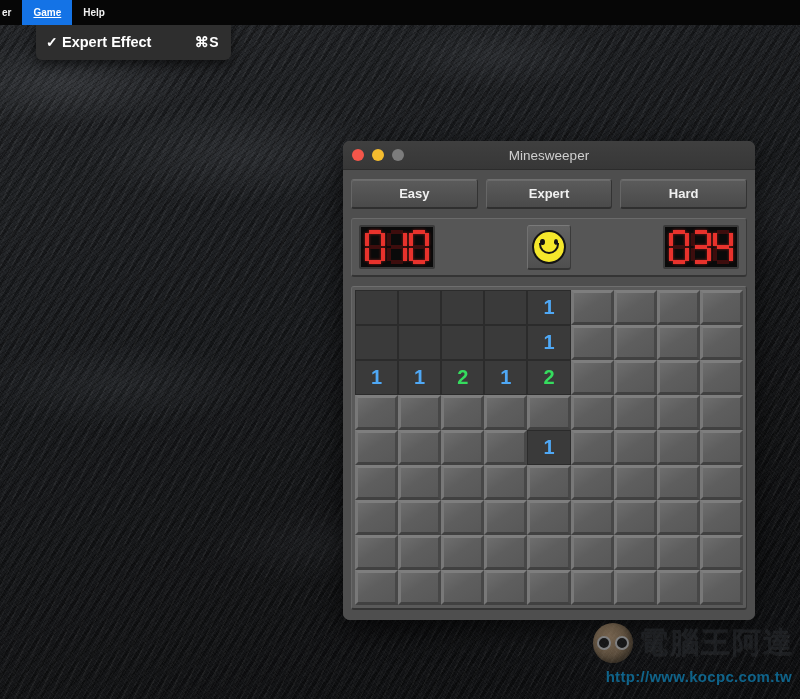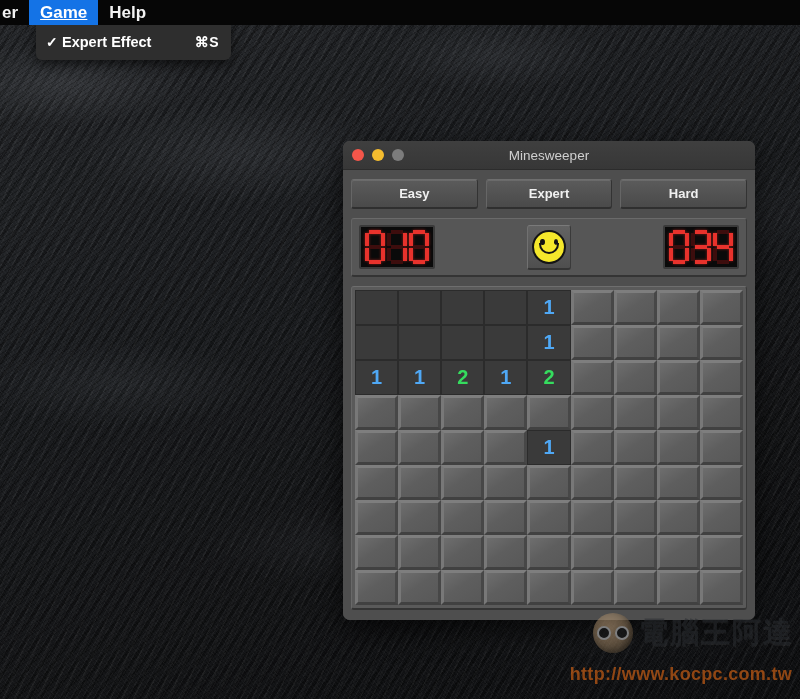--- a/index.html
+++ b/index.html
@@ -62,7 +62,7 @@
   }
   .menu-item {
     color: #f2f2f2;
-    font-size: 17px;
+    font-size: 10px;
     font-weight: bold;
     padding: 0 11px;
     height: 25px;

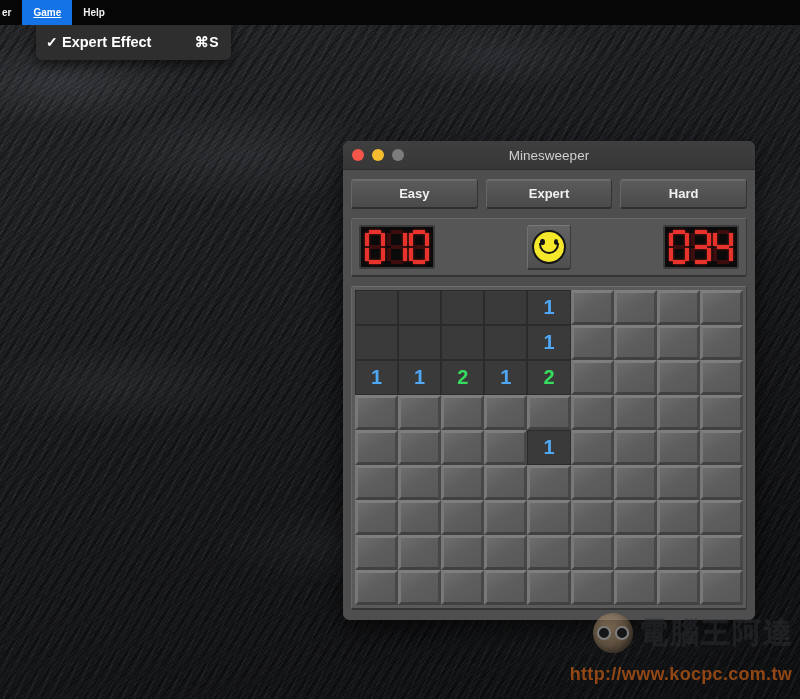--- a/index.html
+++ b/index.html
@@ -324,11 +324,11 @@
     text-shadow: 0 1px 0 rgba(255,255,255,.10);
   }
   #wmUrl {
-    font-size: 18px;
+    font-size: 15px;
     font-weight: bold;
-    color: #f97316;
+    color: #0ea5e9;
     letter-spacing: .3px;
-    margin-top: 11px;
+    margin-top: 5px;
     margin-right: 2px;
   }
 </style>

